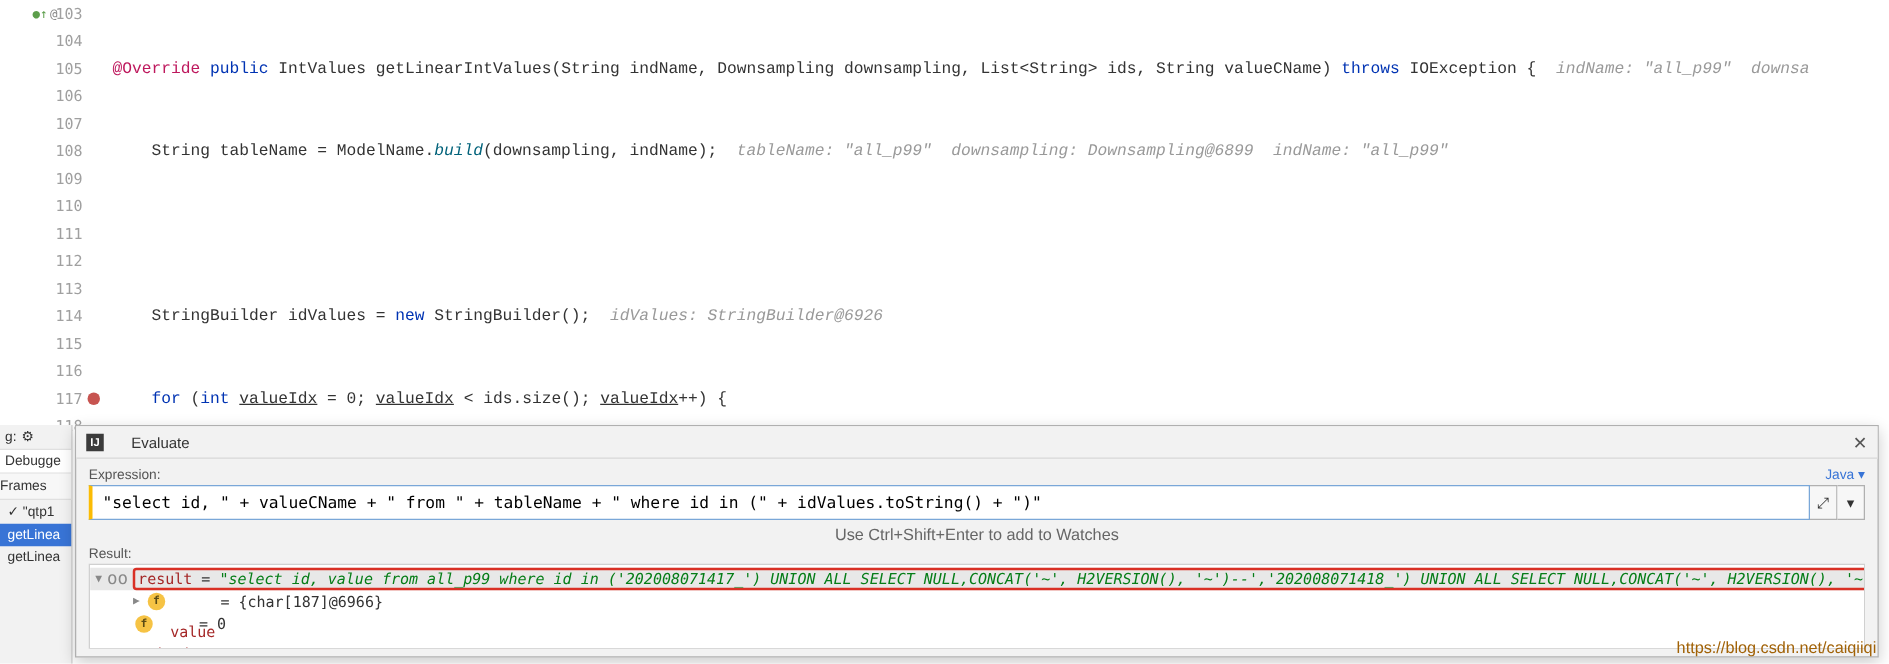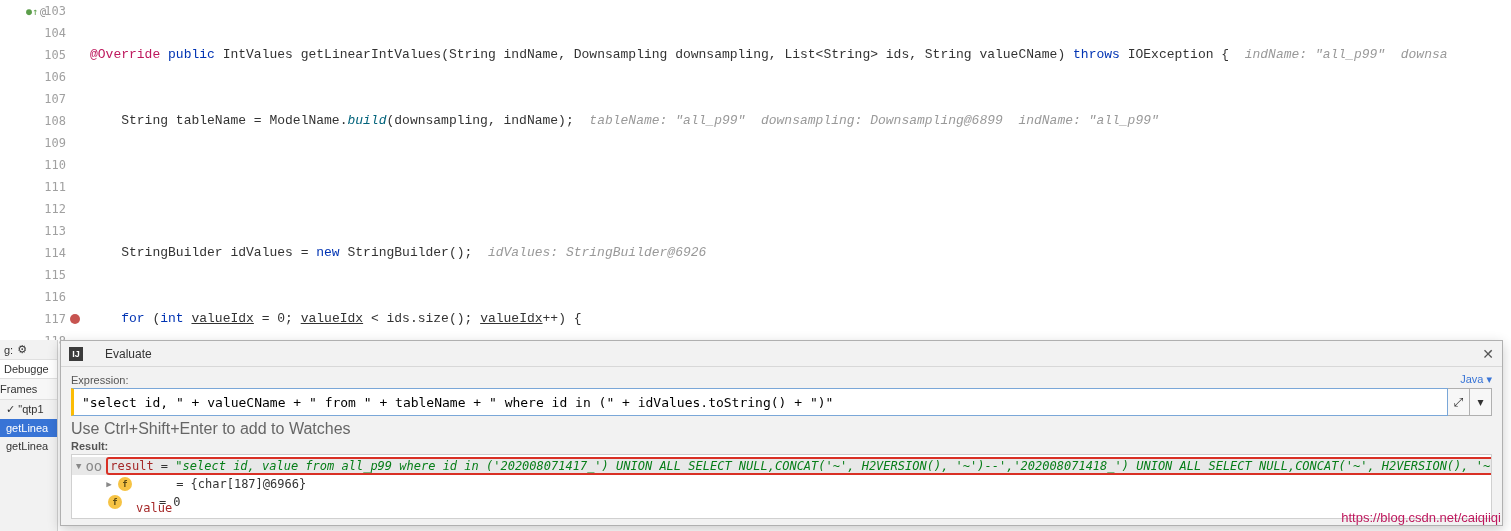--- a/index.html
+++ b/index.html
@@ -36,7 +36,7 @@
   .expr-input-wrap { display: flex; margin-top: 2px; }
   .expr-input { flex: 1; border: 1px solid #7aa7d8; background: #fff; padding: 4px 8px; font-family: Consolas, monospace; font-size: 13px; height: 28px; outline: none; border-left: 3px solid #fbbc04; }
   .expr-btn { width: 22px; border: 1px solid #b0b0b0; background: #f7f7f7; border-left: none; display: flex; align-items: center; justify-content: center; cursor: pointer; }
-  .hint-row { text-align: left; font-size: 16px; color: #666; margin-top: 4px; }
+  .hint-row { text-align: center; font-size: 13px; color: #666; margin-top: 4px; }
   .result-label { font-size: 11px; color: #555; margin-top: 2px; font-weight: bold; }
   .result-tree { flex: 1; background: #fff; border: 1px solid #d0d0d0; margin-top: 2px; overflow: auto; font-family: Consolas, monospace; font-size: 12px; padding: 2px 0; }
   .tree-row { display: flex; align-items: center; height: 18px; padding-left: 4px; gap: 4px; white-space: nowrap; }

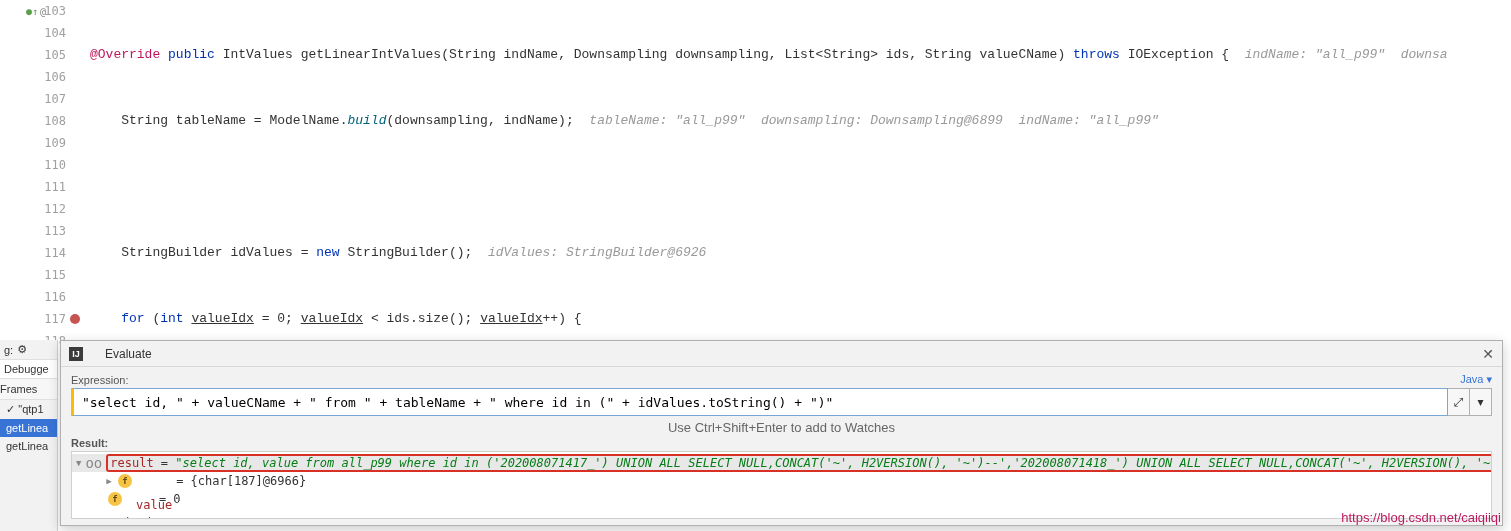--- a/index.html
+++ b/index.html
@@ -37,7 +37,7 @@
   .expr-input { flex: 1; border: 1px solid #7aa7d8; background: #fff; padding: 4px 8px; font-family: Consolas, monospace; font-size: 13px; height: 28px; outline: none; border-left: 3px solid #fbbc04; }
   .expr-btn { width: 22px; border: 1px solid #b0b0b0; background: #f7f7f7; border-left: none; display: flex; align-items: center; justify-content: center; cursor: pointer; }
   .hint-row { text-align: center; font-size: 13px; color: #666; margin-top: 4px; }
-  .result-label { font-size: 11px; color: #555; margin-top: 2px; font-weight: bold; }
+  .result-label { font-size: 11px; color: #555; margin-top: 2px; }
   .result-tree { flex: 1; background: #fff; border: 1px solid #d0d0d0; margin-top: 2px; overflow: auto; font-family: Consolas, monospace; font-size: 12px; padding: 2px 0; }
   .tree-row { display: flex; align-items: center; height: 18px; padding-left: 4px; gap: 4px; white-space: nowrap; }
   .tree-row.sel { background: #e8e8e8; }

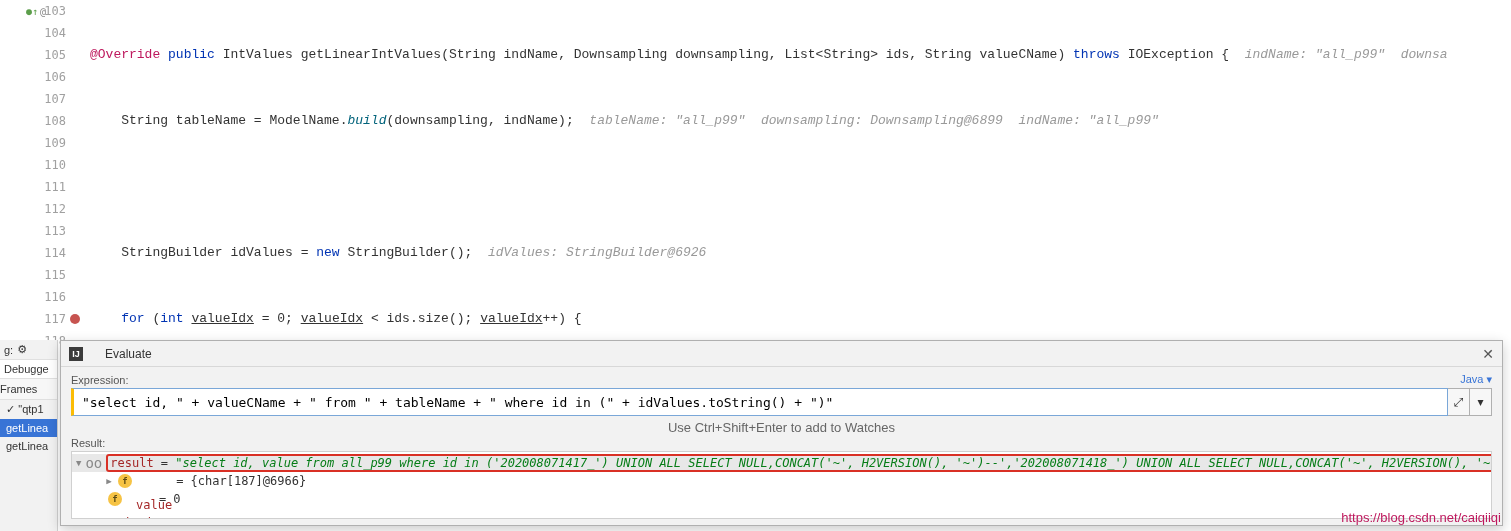--- a/index.html
+++ b/index.html
@@ -49,7 +49,7 @@
   .red-box { border: 2px solid #d93025; border-radius: 3px; padding: 0 2px; }
   .indent1 { padding-left: 32px; }
   .indent2 { padding-left: 36px; }
-  .watermark { position: absolute; right: 10px; bottom: 6px; color: #be185d; font-size: 13px; z-index: 50; }
+  .watermark { position: absolute; right: 10px; bottom: 6px; color: #a16207; font-size: 13px; z-index: 50; }
 </style>
 </head>
 <body>

